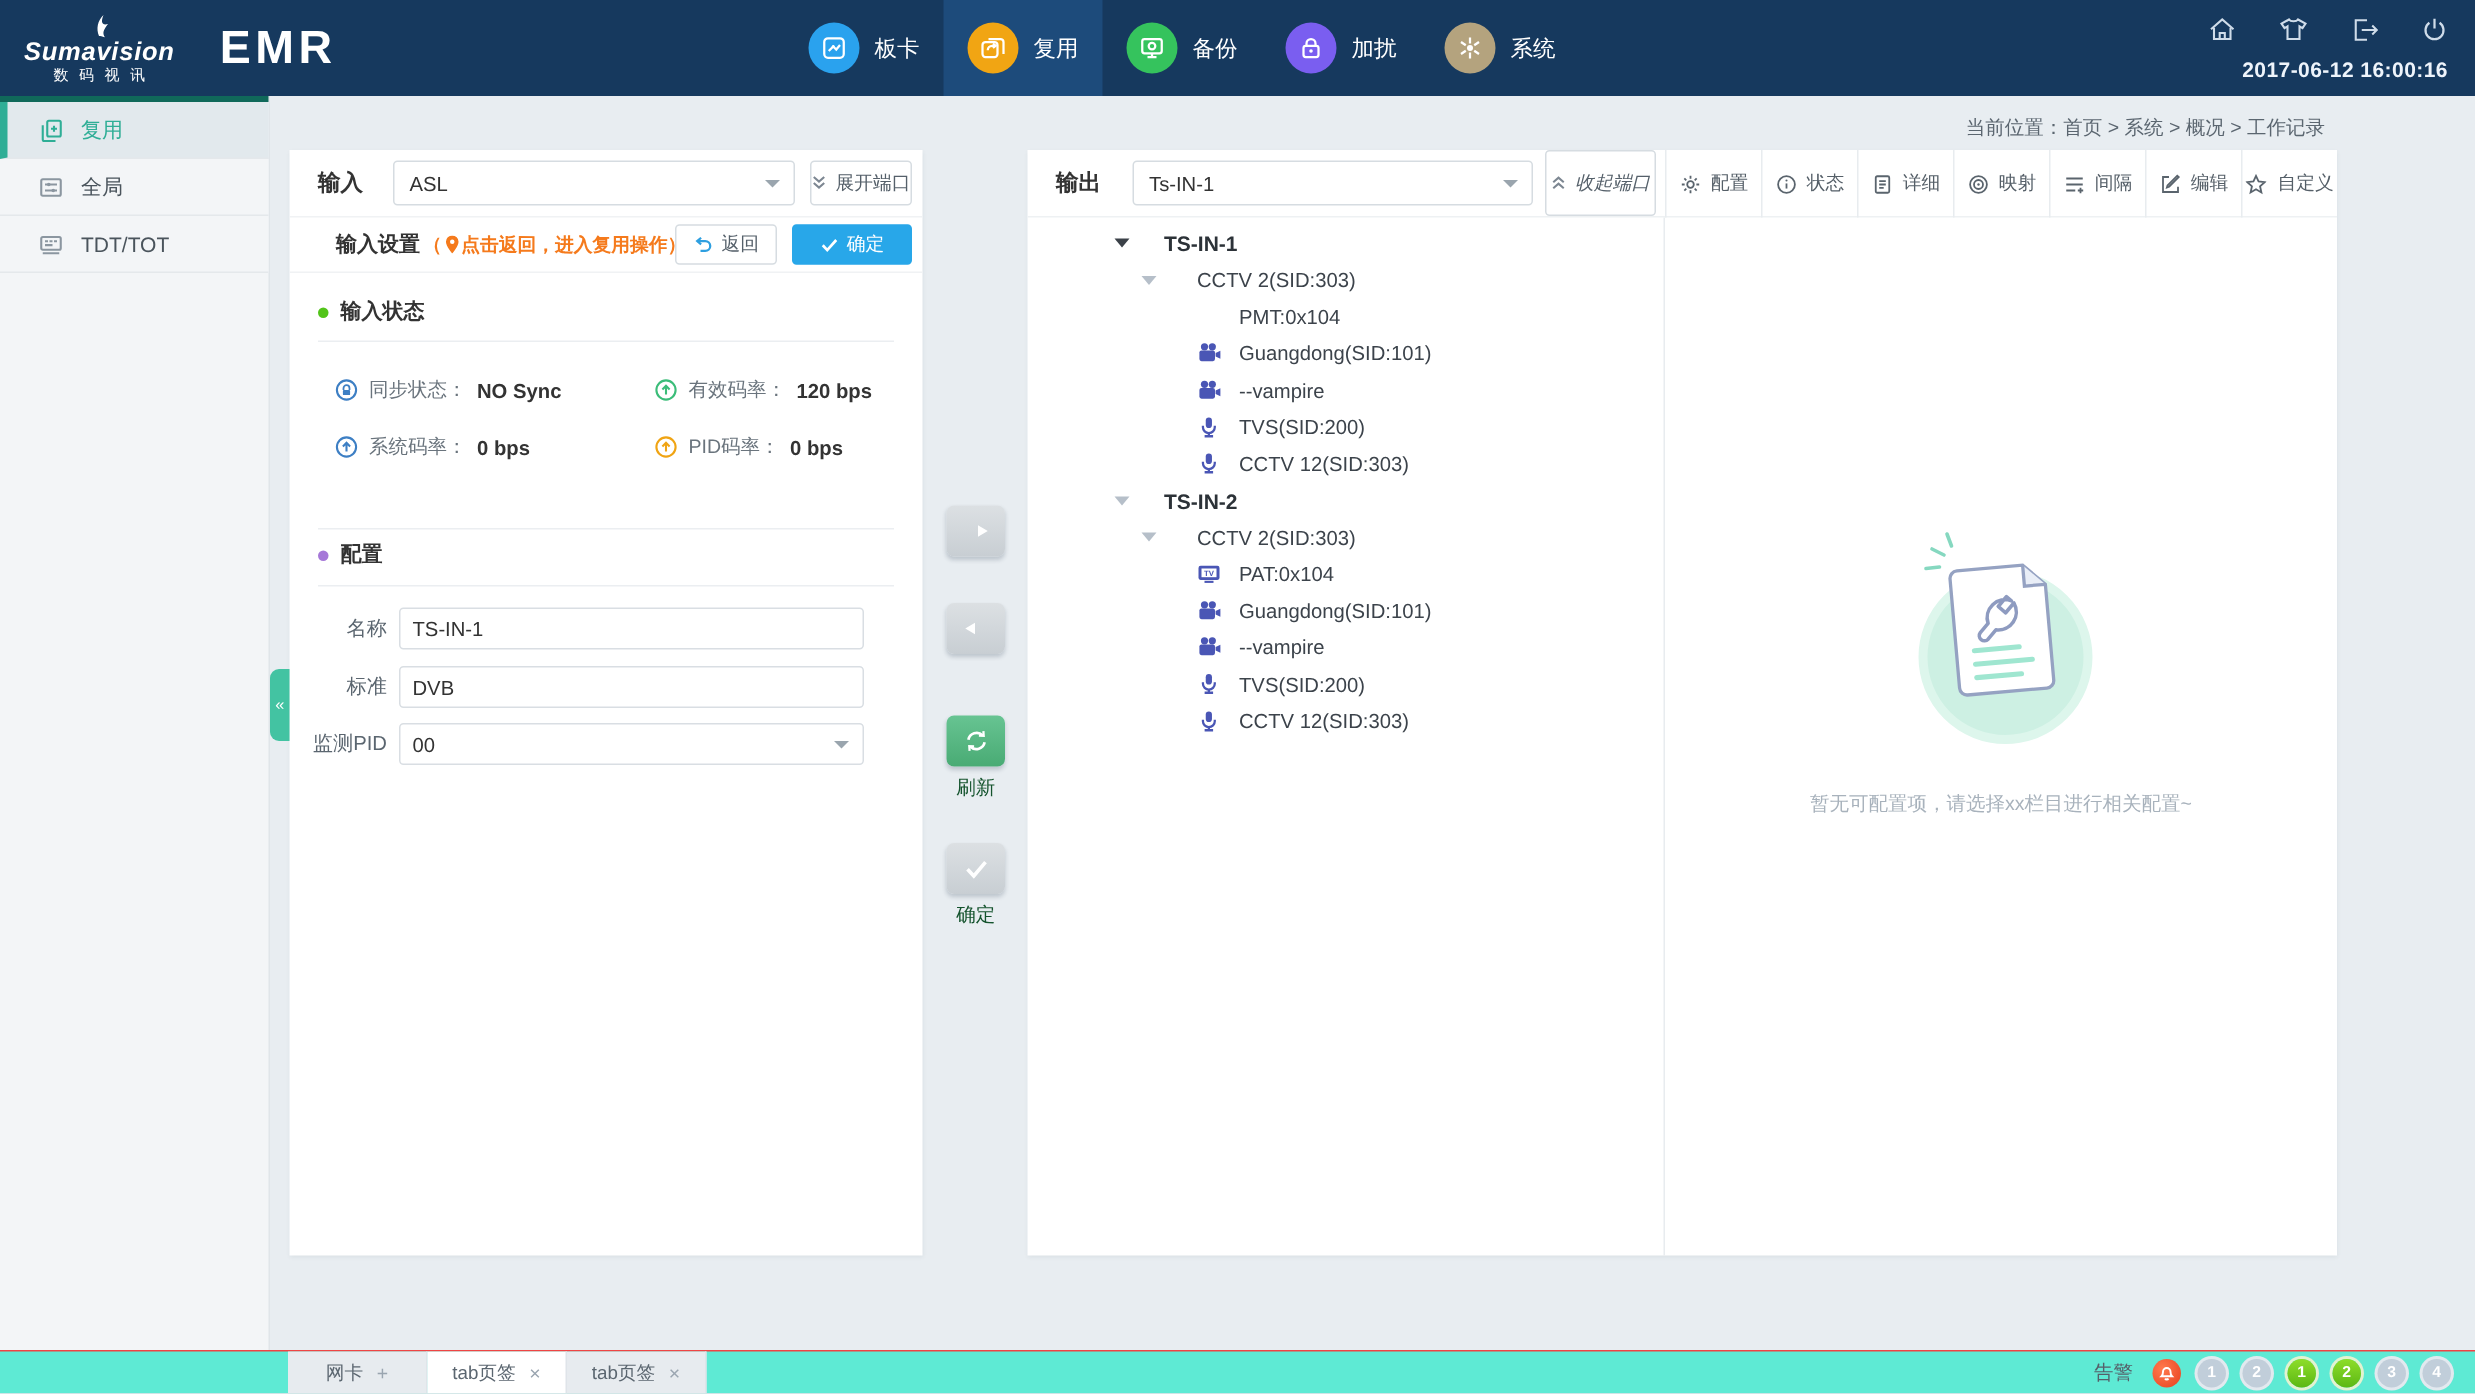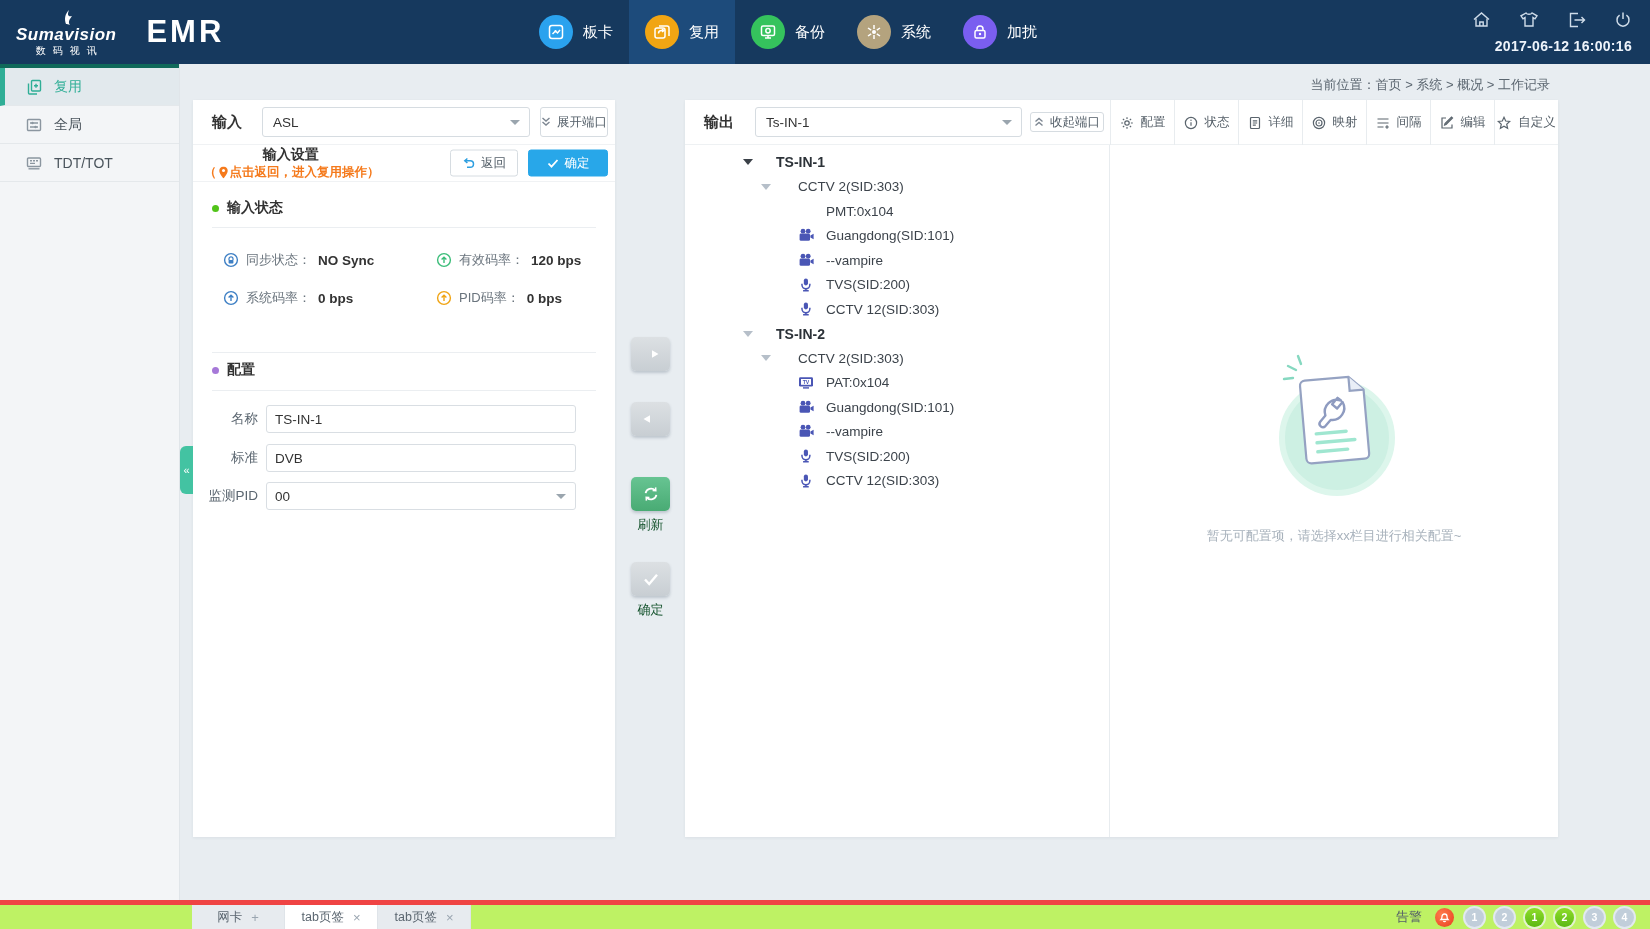--- a/index.html
+++ b/index.html
@@ -175,15 +175,6 @@
         <span>备份</span>
       </div>
       <div class="nav-item">
-        <span class="nav-badge" style="background:#b4a37e">
-          <svg width="18" height="18" viewBox="0 0 18 18" fill="none" stroke="#fff" stroke-width="1.5">
-              <path d="M9 2v4M9 12v4M3 5l3.2 2.2M11.8 10.8L15 13M15 5l-3.2 2.2M6.2 10.8L3 13"></path>
-              <circle cx="9" cy="9" r="2" fill="#fff" stroke="none"></circle>
-            </svg>
-        </span>
-        <span>系统</span>
-      </div>
-      <div class="nav-item">
         <span class="nav-badge" style="background:#7a5ef0">
           <svg width="18" height="18" viewBox="0 0 18 18" fill="none" stroke="#fff" stroke-width="1.5">
               <rect x="4" y="7.5" width="10" height="7.5" rx="1.5"></rect>
@@ -192,6 +183,15 @@
             </svg>
         </span>
         <span>加扰</span>
+      </div>
+      <div class="nav-item">
+        <span class="nav-badge" style="background:#b4a37e">
+          <svg width="18" height="18" viewBox="0 0 18 18" fill="none" stroke="#fff" stroke-width="1.5">
+              <path d="M9 2v4M9 12v4M3 5l3.2 2.2M11.8 10.8L15 13M15 5l-3.2 2.2M6.2 10.8L3 13"></path>
+              <circle cx="9" cy="9" r="2" fill="#fff" stroke="none"></circle>
+            </svg>
+        </span>
+        <span>系统</span>
       </div>
     </div>
 

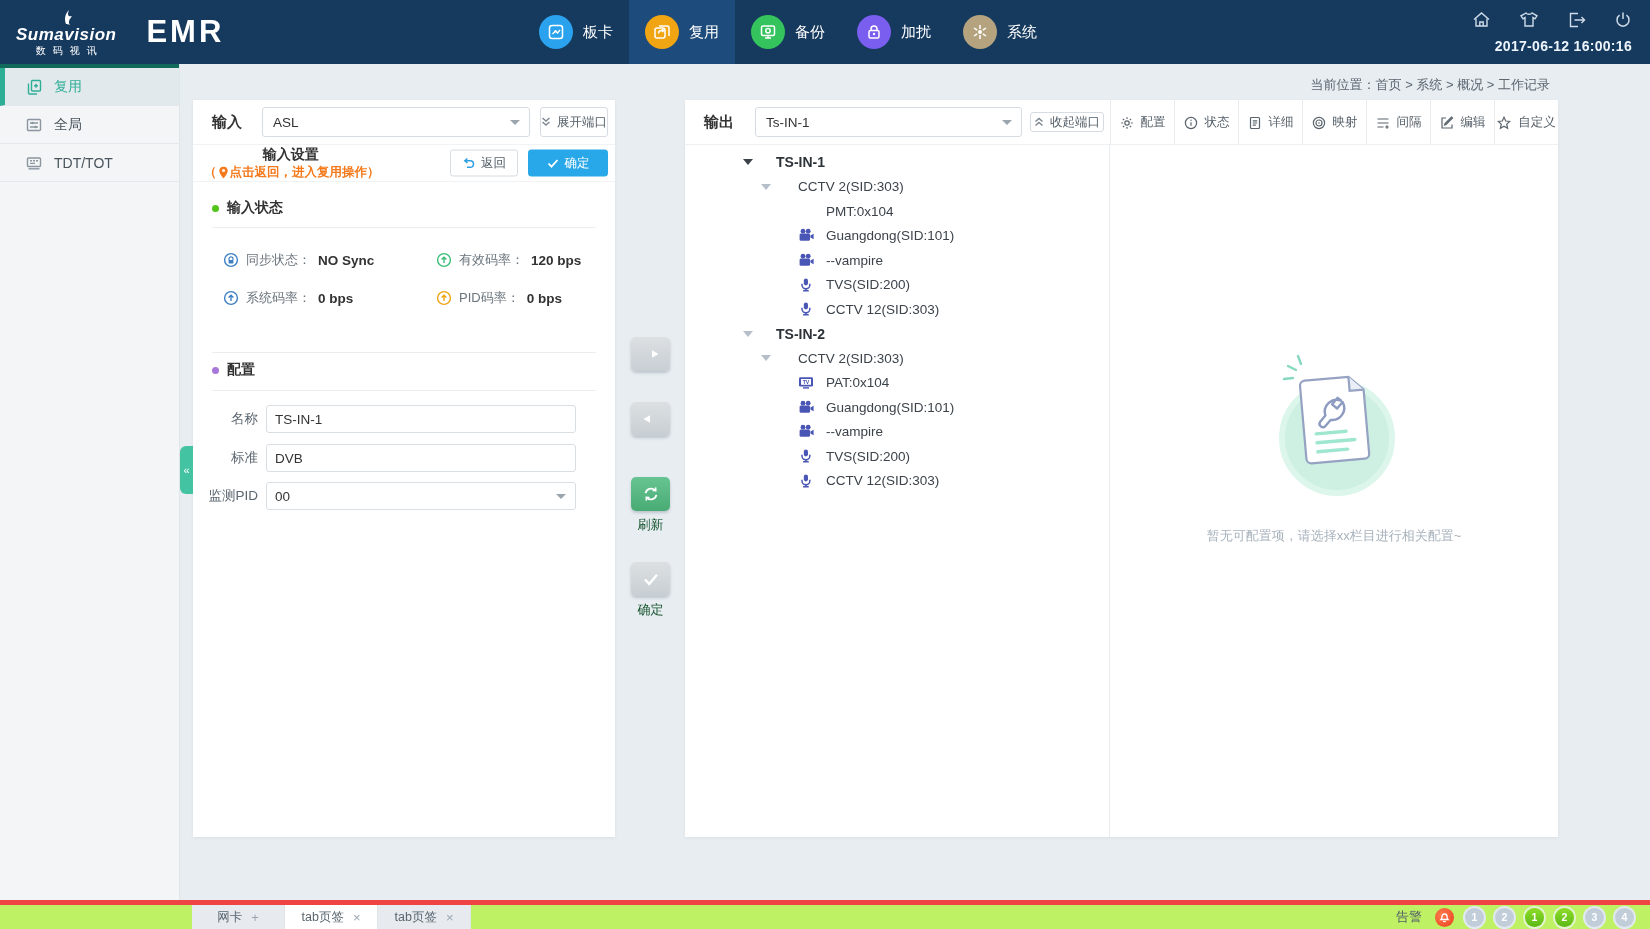--- a/index.html
+++ b/index.html
@@ -389,7 +389,7 @@
         <span>Ts-IN-1</span>
         <span class="caret"></span>
       </div>
-      <button class="btn btn-abs" style="left:345px; width:74px; height:20px;">
+      <button class="btn btn-abs" style="left:345px; width:74px; height:44px;font-style:italic;">
         <svg width="10" height="10" viewBox="0 0 10 10" fill="none" style="stroke:#7d8792" stroke-width="1.4">
             <path d="M1.5 4.5L5 1.5l3.5 3"></path>
             <path d="M1.5 8.5L5 5.5l3.5 3"></path>

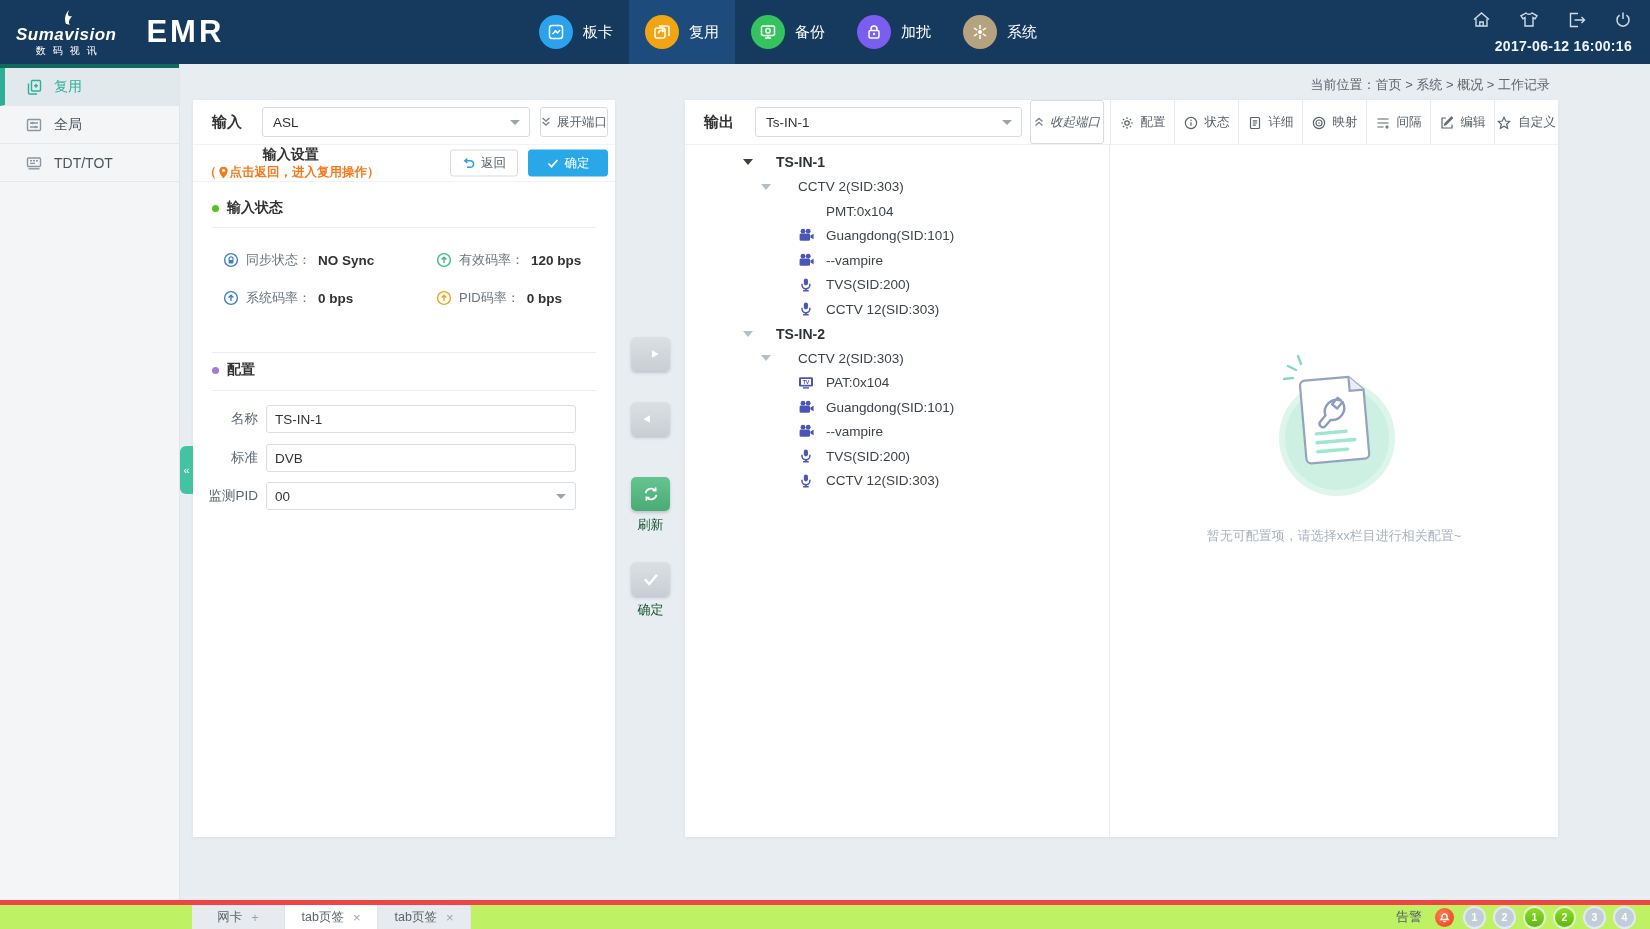--- a/index.html
+++ b/index.html
@@ -48,7 +48,7 @@
   .btn { display:flex; align-items:center; justify-content:center; gap:6px; border:1px solid #d6dce1; border-radius:3px; background:#fff; font-size:12.5px; color:#55606a; cursor:pointer;text-align:right; }
   .btn-abs { position:absolute; top:50%; transform:translateY(-50%); }
   .btn.primary { background:#28a7e9; border-color:#28a7e9; color:#fff; }
-  .settings-title { position:absolute; left:9px; top:50%; transform:translateY(-50%); font-size:14px; font-weight:bold; color:#333; display:flex; align-items:center;flex-direction:column; }
+  .settings-title { position:absolute; left:31px; top:50%; transform:translateY(-50%); font-size:14px; font-weight:bold; color:#333; display:flex; align-items:center; }
   .hint { color:#f57a1c; font-size:12.5px; font-weight:bold; display:flex; align-items:center; gap:2px; margin-left:2px; }
   .status-item { position:absolute; display:flex; align-items:center; gap:7px; font-size:13px; color:#6a747d; height:20px; }
   .status-item b { color:#333; font-size:13.5px; font-weight:bold; }

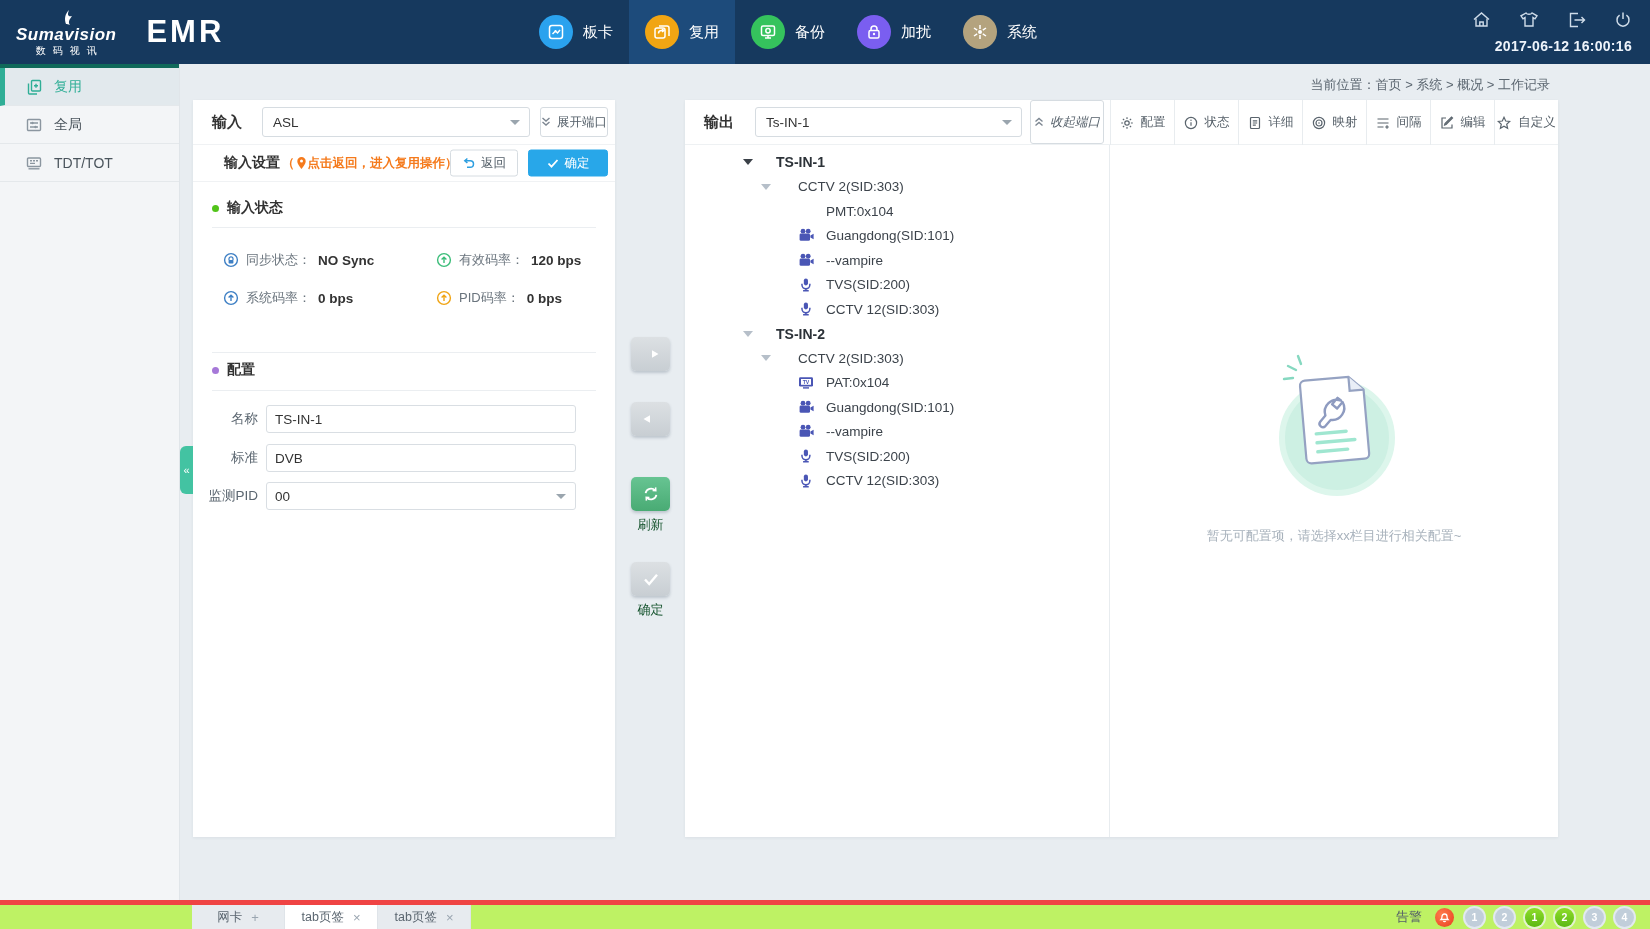--- a/index.html
+++ b/index.html
@@ -91,7 +91,7 @@
   .empty-msg { margin-top:22px; font-size:13px; color:#a8b2bc; }
 
   
-  .footer { position:absolute; bottom:0; left:0; right:0; height:29px; background:#bef264; border-top:5px solid #ef4444; display:flex; align-items:stretch; }
+  .footer { position:absolute; bottom:0; left:0; right:0; height:29px; background:#5eead4; border-top:1px solid #ef4444; display:flex; align-items:stretch; }
   .ftabs { display:flex; margin-left:192px; }
   .ftab { width:93px; display:flex; align-items:center; justify-content:center; gap:9px; font-size:12.5px; color:#5b6670; border-right:1px solid #dfe4e9; background:#e7ebef; cursor:pointer; }
   .ftab.active { background:#fff; }

